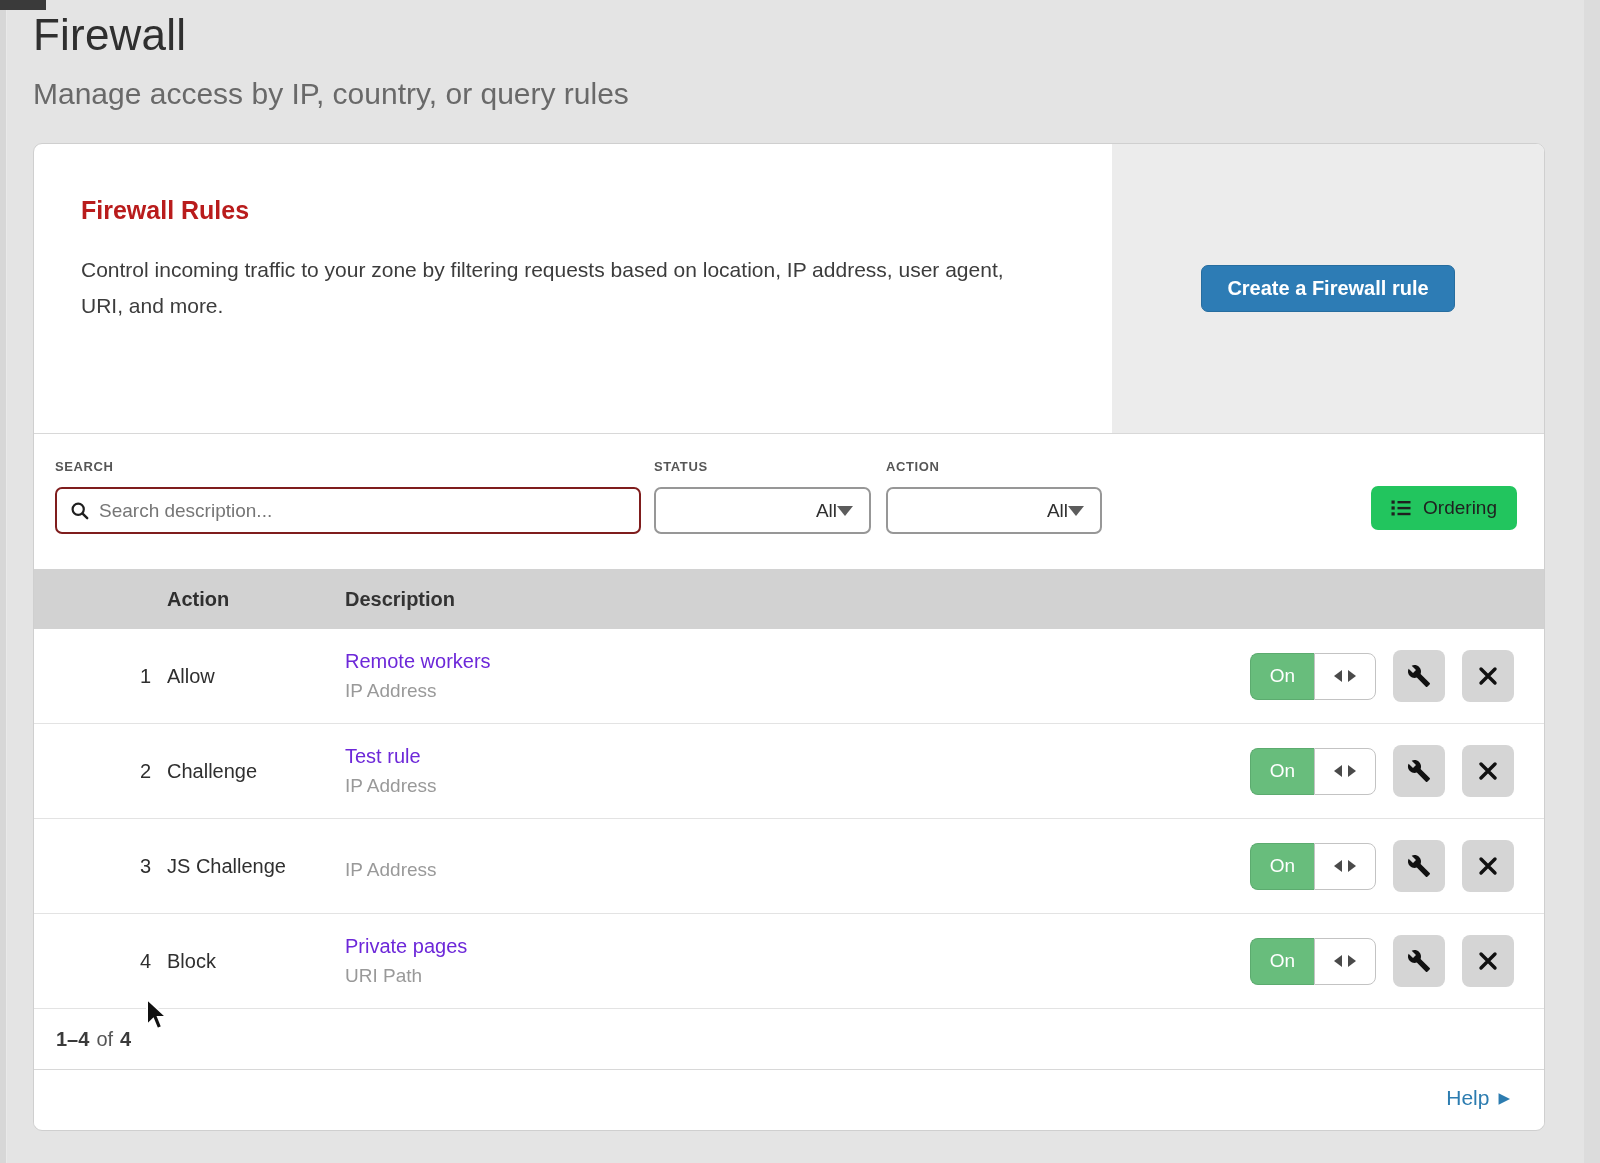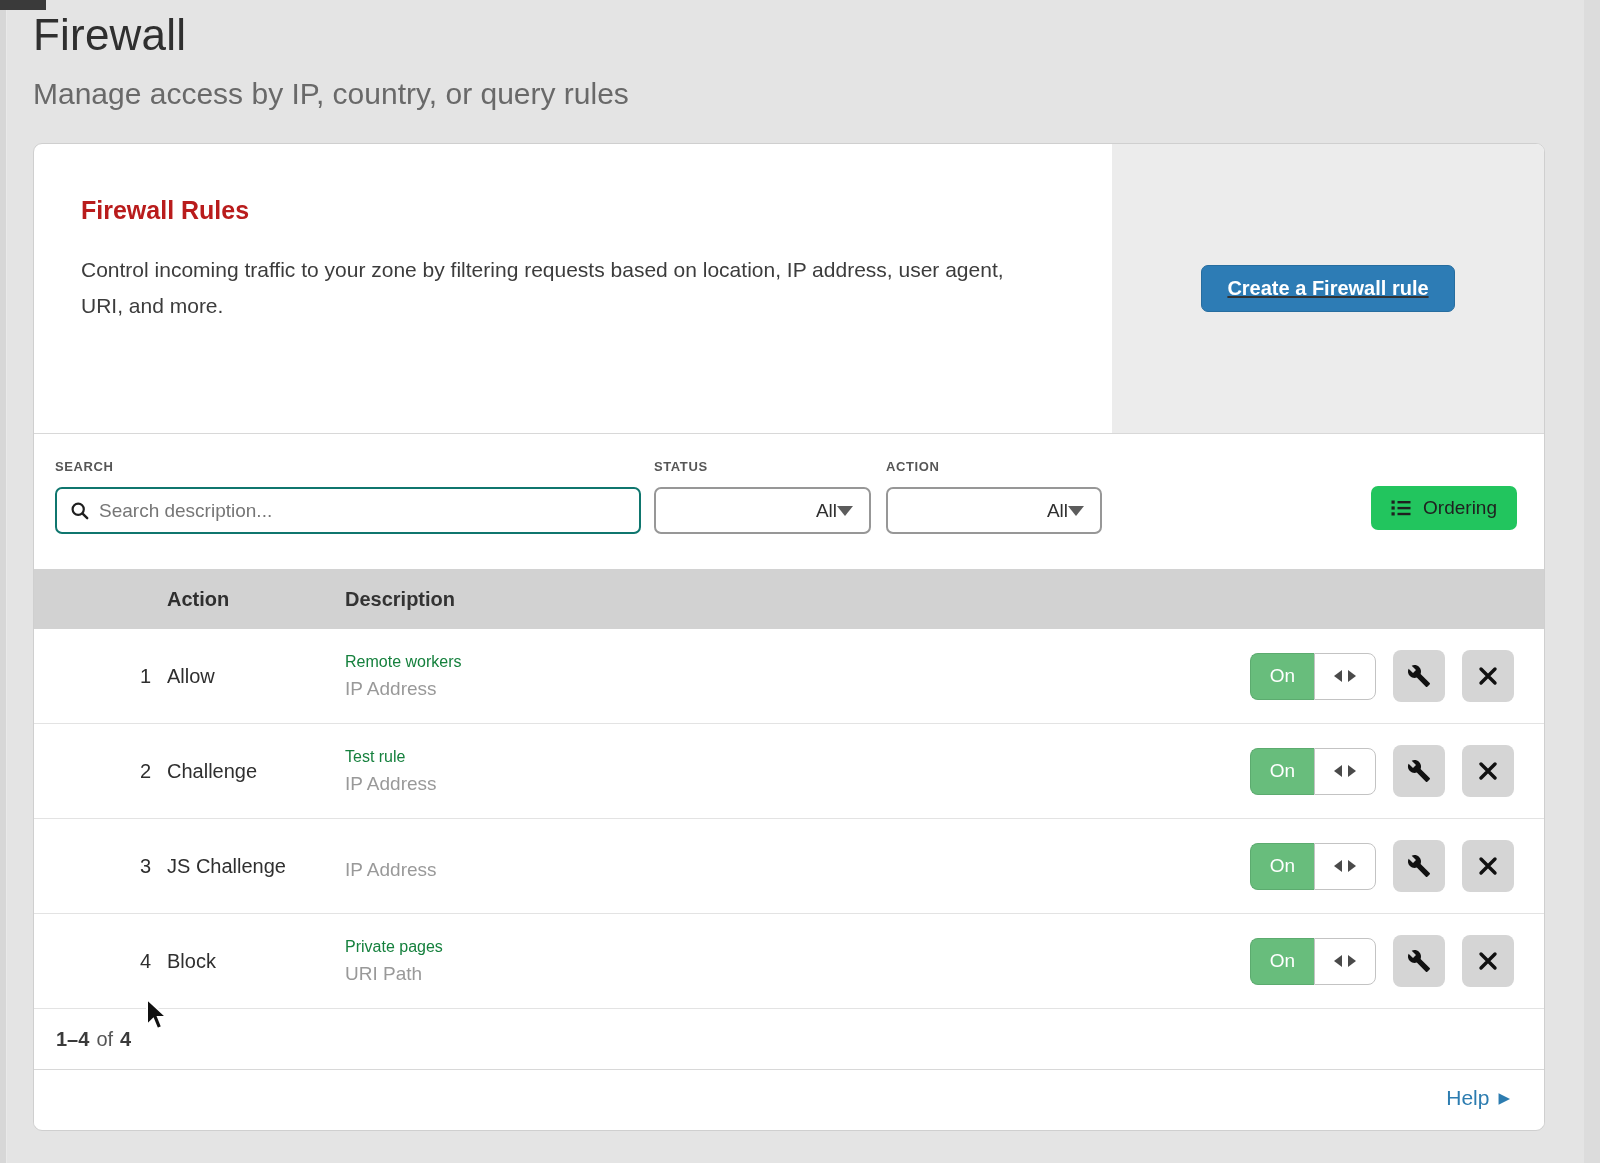--- a/index.html
+++ b/index.html
@@ -46,7 +46,7 @@
   .rules-usage { margin-top: 34px; font-size: 21px; font-weight: 700; color: #2f2f2f; }
   .card-top-right {
     width: 432px; background: #ececec; flex: 0 0 auto;
-    display: flex; align-items: center; justify-content: center; text-decoration: underline;
+    display: flex; align-items: center; justify-content: center;
   }
   .btn-primary {
     background: #2d7cb5; border: 1px solid #276d9f; color: #fff;

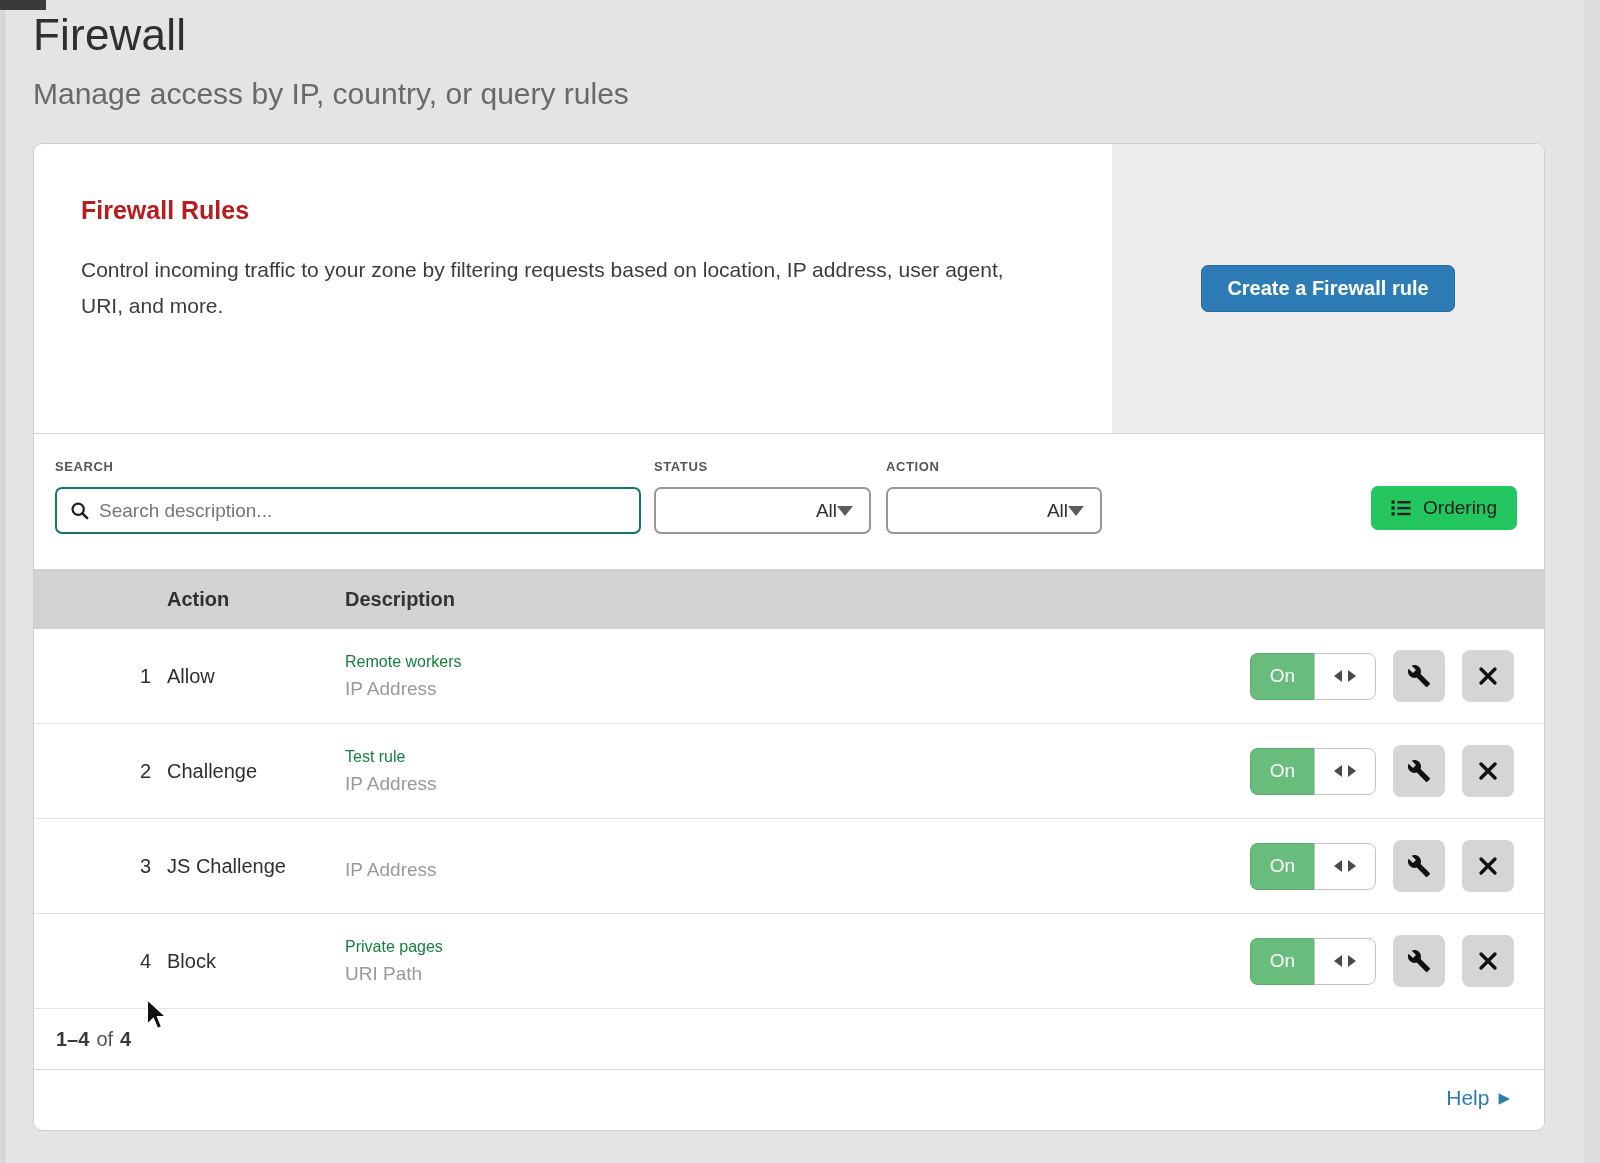--- a/index.html
+++ b/index.html
@@ -64,7 +64,7 @@
   .f-status { width: 217px; margin-left: 13px; }
   .f-action { width: 216px; margin-left: 15px; }
   .input-box {
-    height: 47px; border: 2px solid #0f766e; border-radius: 7px; background: #fff;
+    height: 47px; border: 2px solid #7f1d1d; border-radius: 7px; background: #fff;
     display: flex; align-items: center; padding: 0 13px;
   }
   .input-box input {

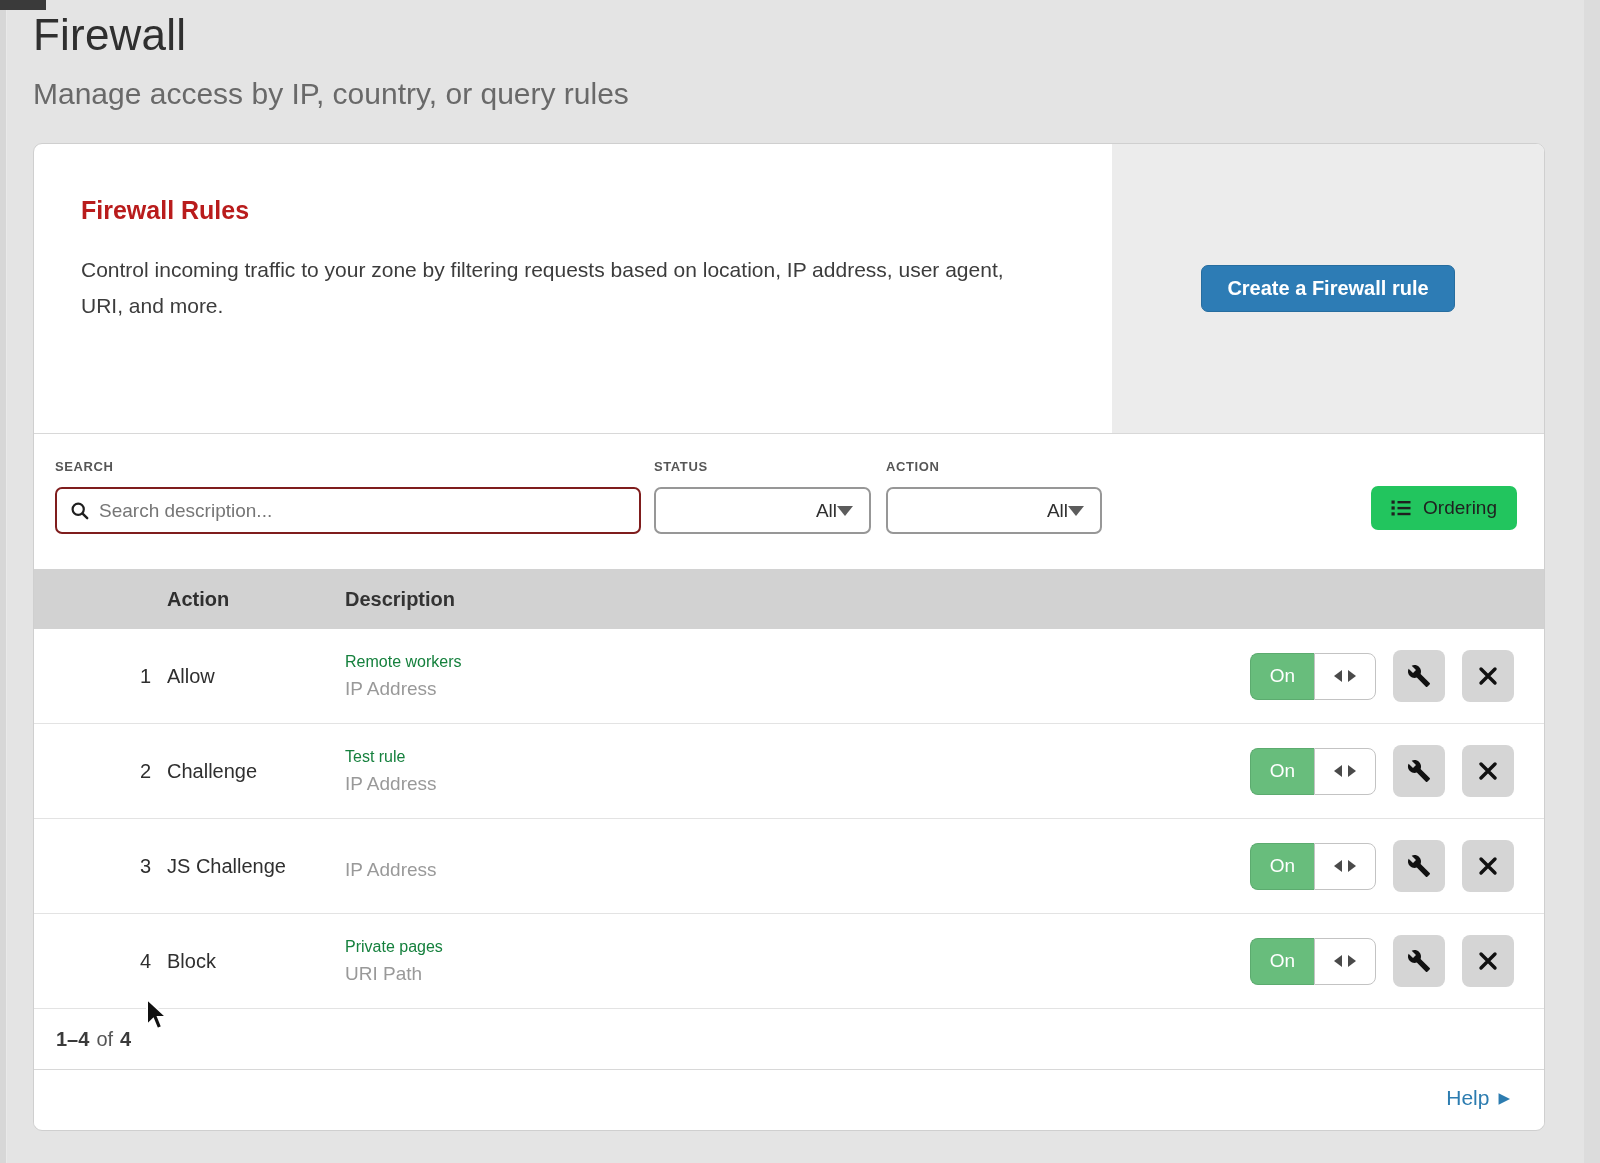--- a/index.html
+++ b/index.html
@@ -96,7 +96,7 @@
   .trow { height: 95px; border-bottom: 1px solid #e3e3e3; background: #fff; }
   .cell-num { text-align: right; padding-right: 16px; font-size: 20px; color: #2f2f2f; }
   .cell-action { font-size: 20px; color: #2f2f2f; }
-  .cell-desc .desc-title { font-size: 16px; color: #15803d; }
+  .cell-desc .desc-title { font-size: 20px; color: #6d28d9; }
   .cell-desc .desc-sub { font-size: 19px; color: #999999; margin-top: 7px; }
   .cell-controls {
     display: flex; justify-content: flex-end; align-items: center;

